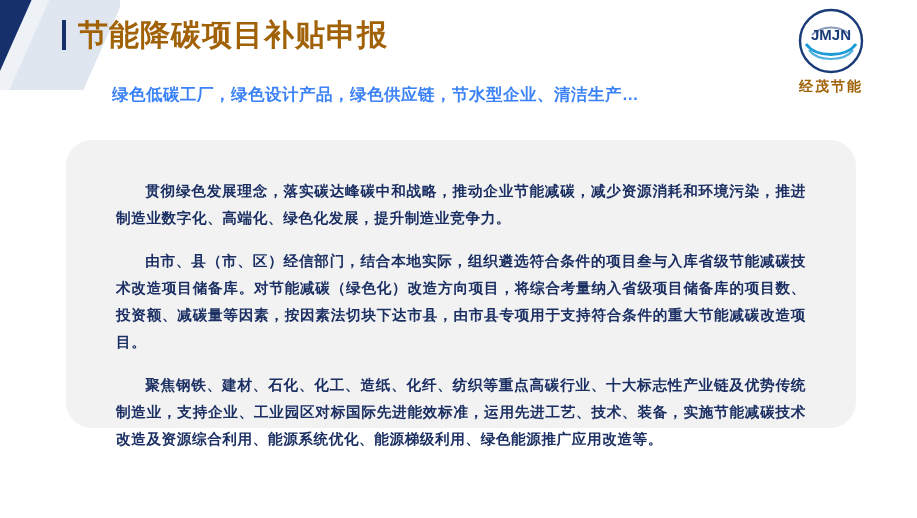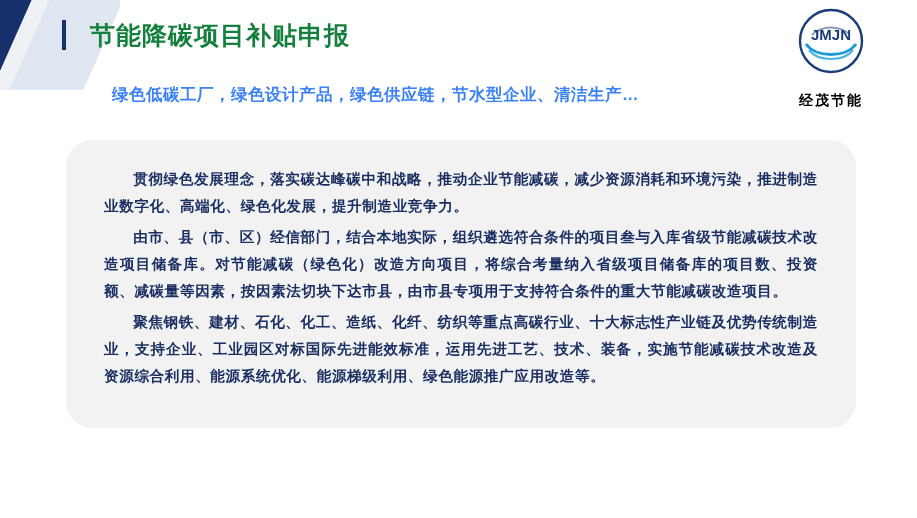--- a/index.html
+++ b/index.html
@@ -79,13 +79,12 @@
     margin-right: 12px;
   }
   .title-text {
-    font-size: 25px;
+    font-size: 30px;
     font-weight: bold;
-    color: #15803d;
+    color: #a16207;
     letter-spacing: 1px;
     font-family: "Liberation Sans", "DejaVu Sans", sans-serif;
     white-space: nowrap;
-    margin-left: 12px;
   }
 
   

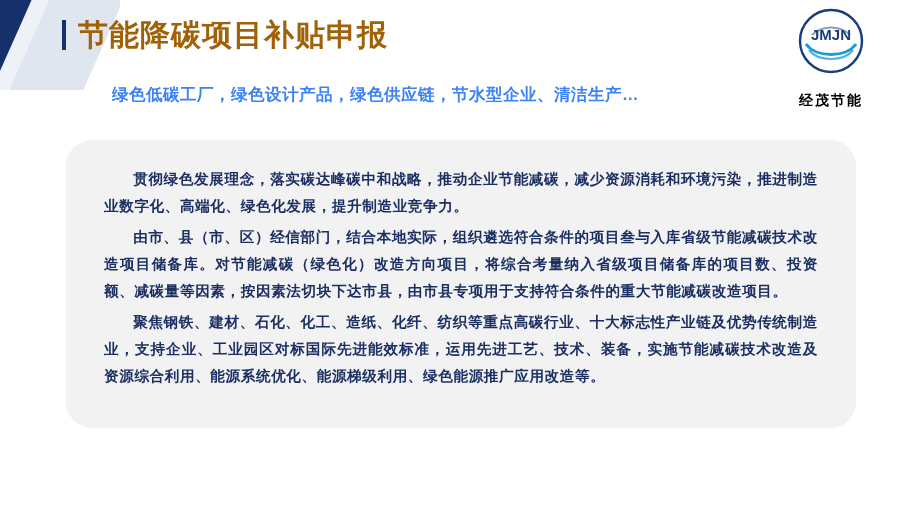--- a/index.html
+++ b/index.html
@@ -103,10 +103,10 @@
     text-decoration: underline;
   }
   .logo-name {
-    margin-top: 18px;
+    margin-top: 4px;
     font-size: 14px;
     font-weight: bold;
-    color: #000000;
+    color: #a16207;
     letter-spacing: 2px;
   }
 

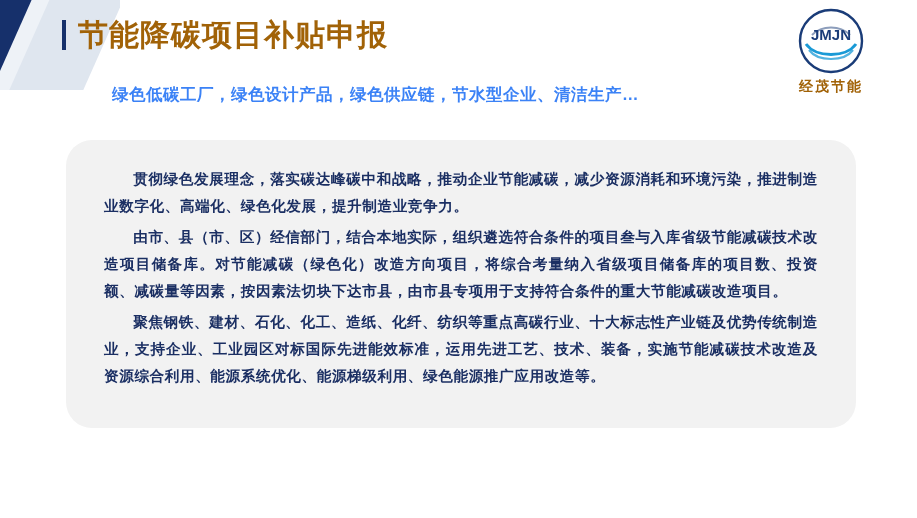--- a/index.html
+++ b/index.html
@@ -145,7 +145,7 @@
     text-align: justify;
     letter-spacing: 0.6px;
     font-family: "Liberation Sans", "DejaVu Sans", sans-serif;
-    margin: 4px;
+    margin: 16px;
   }
 </style>
 </head>

